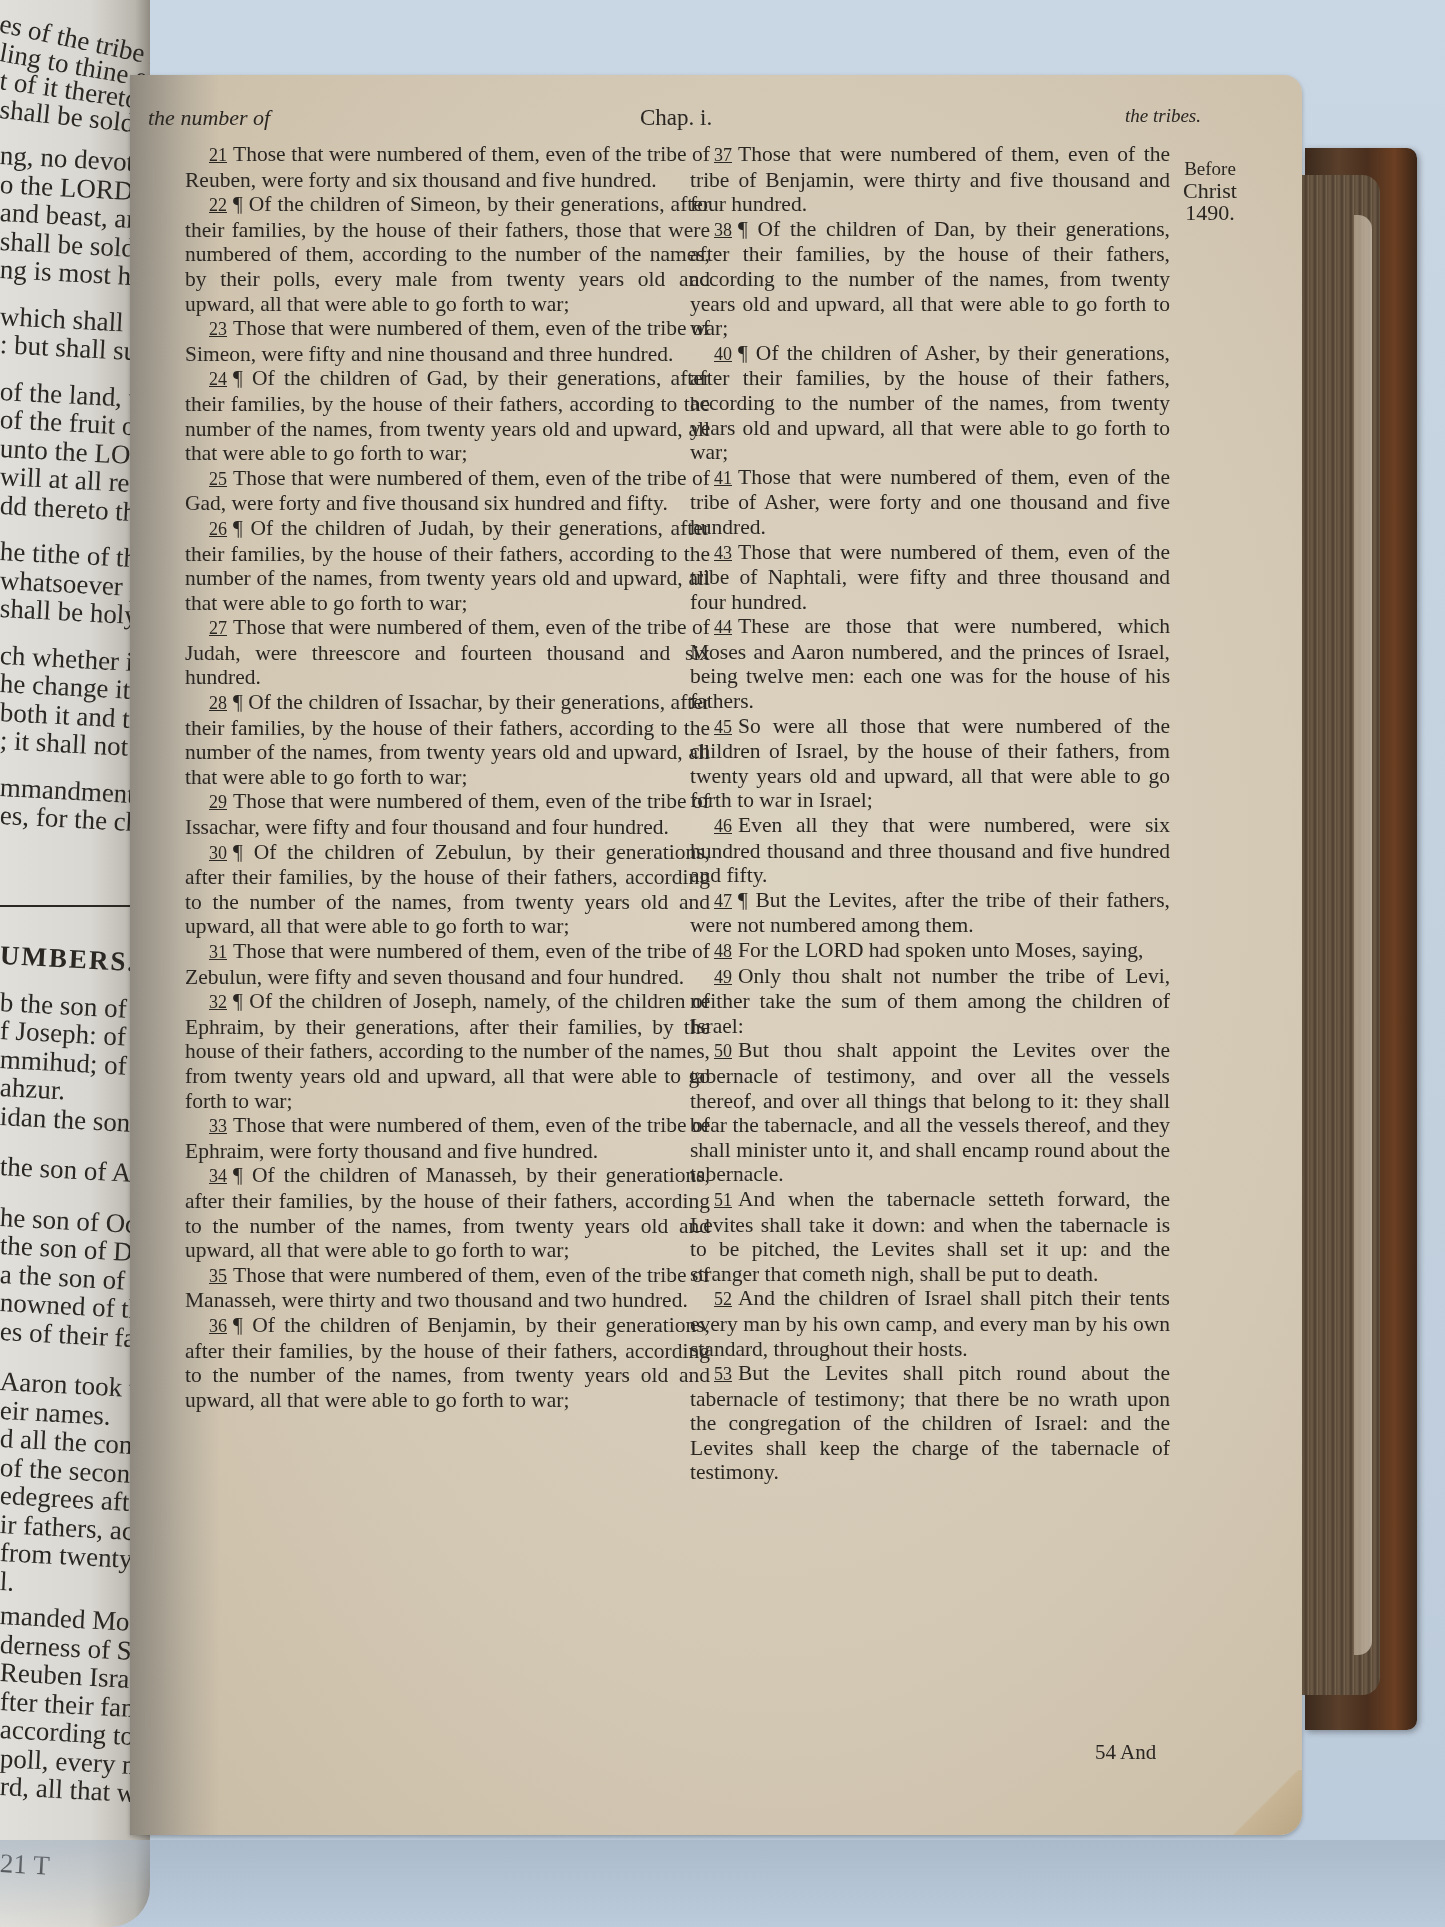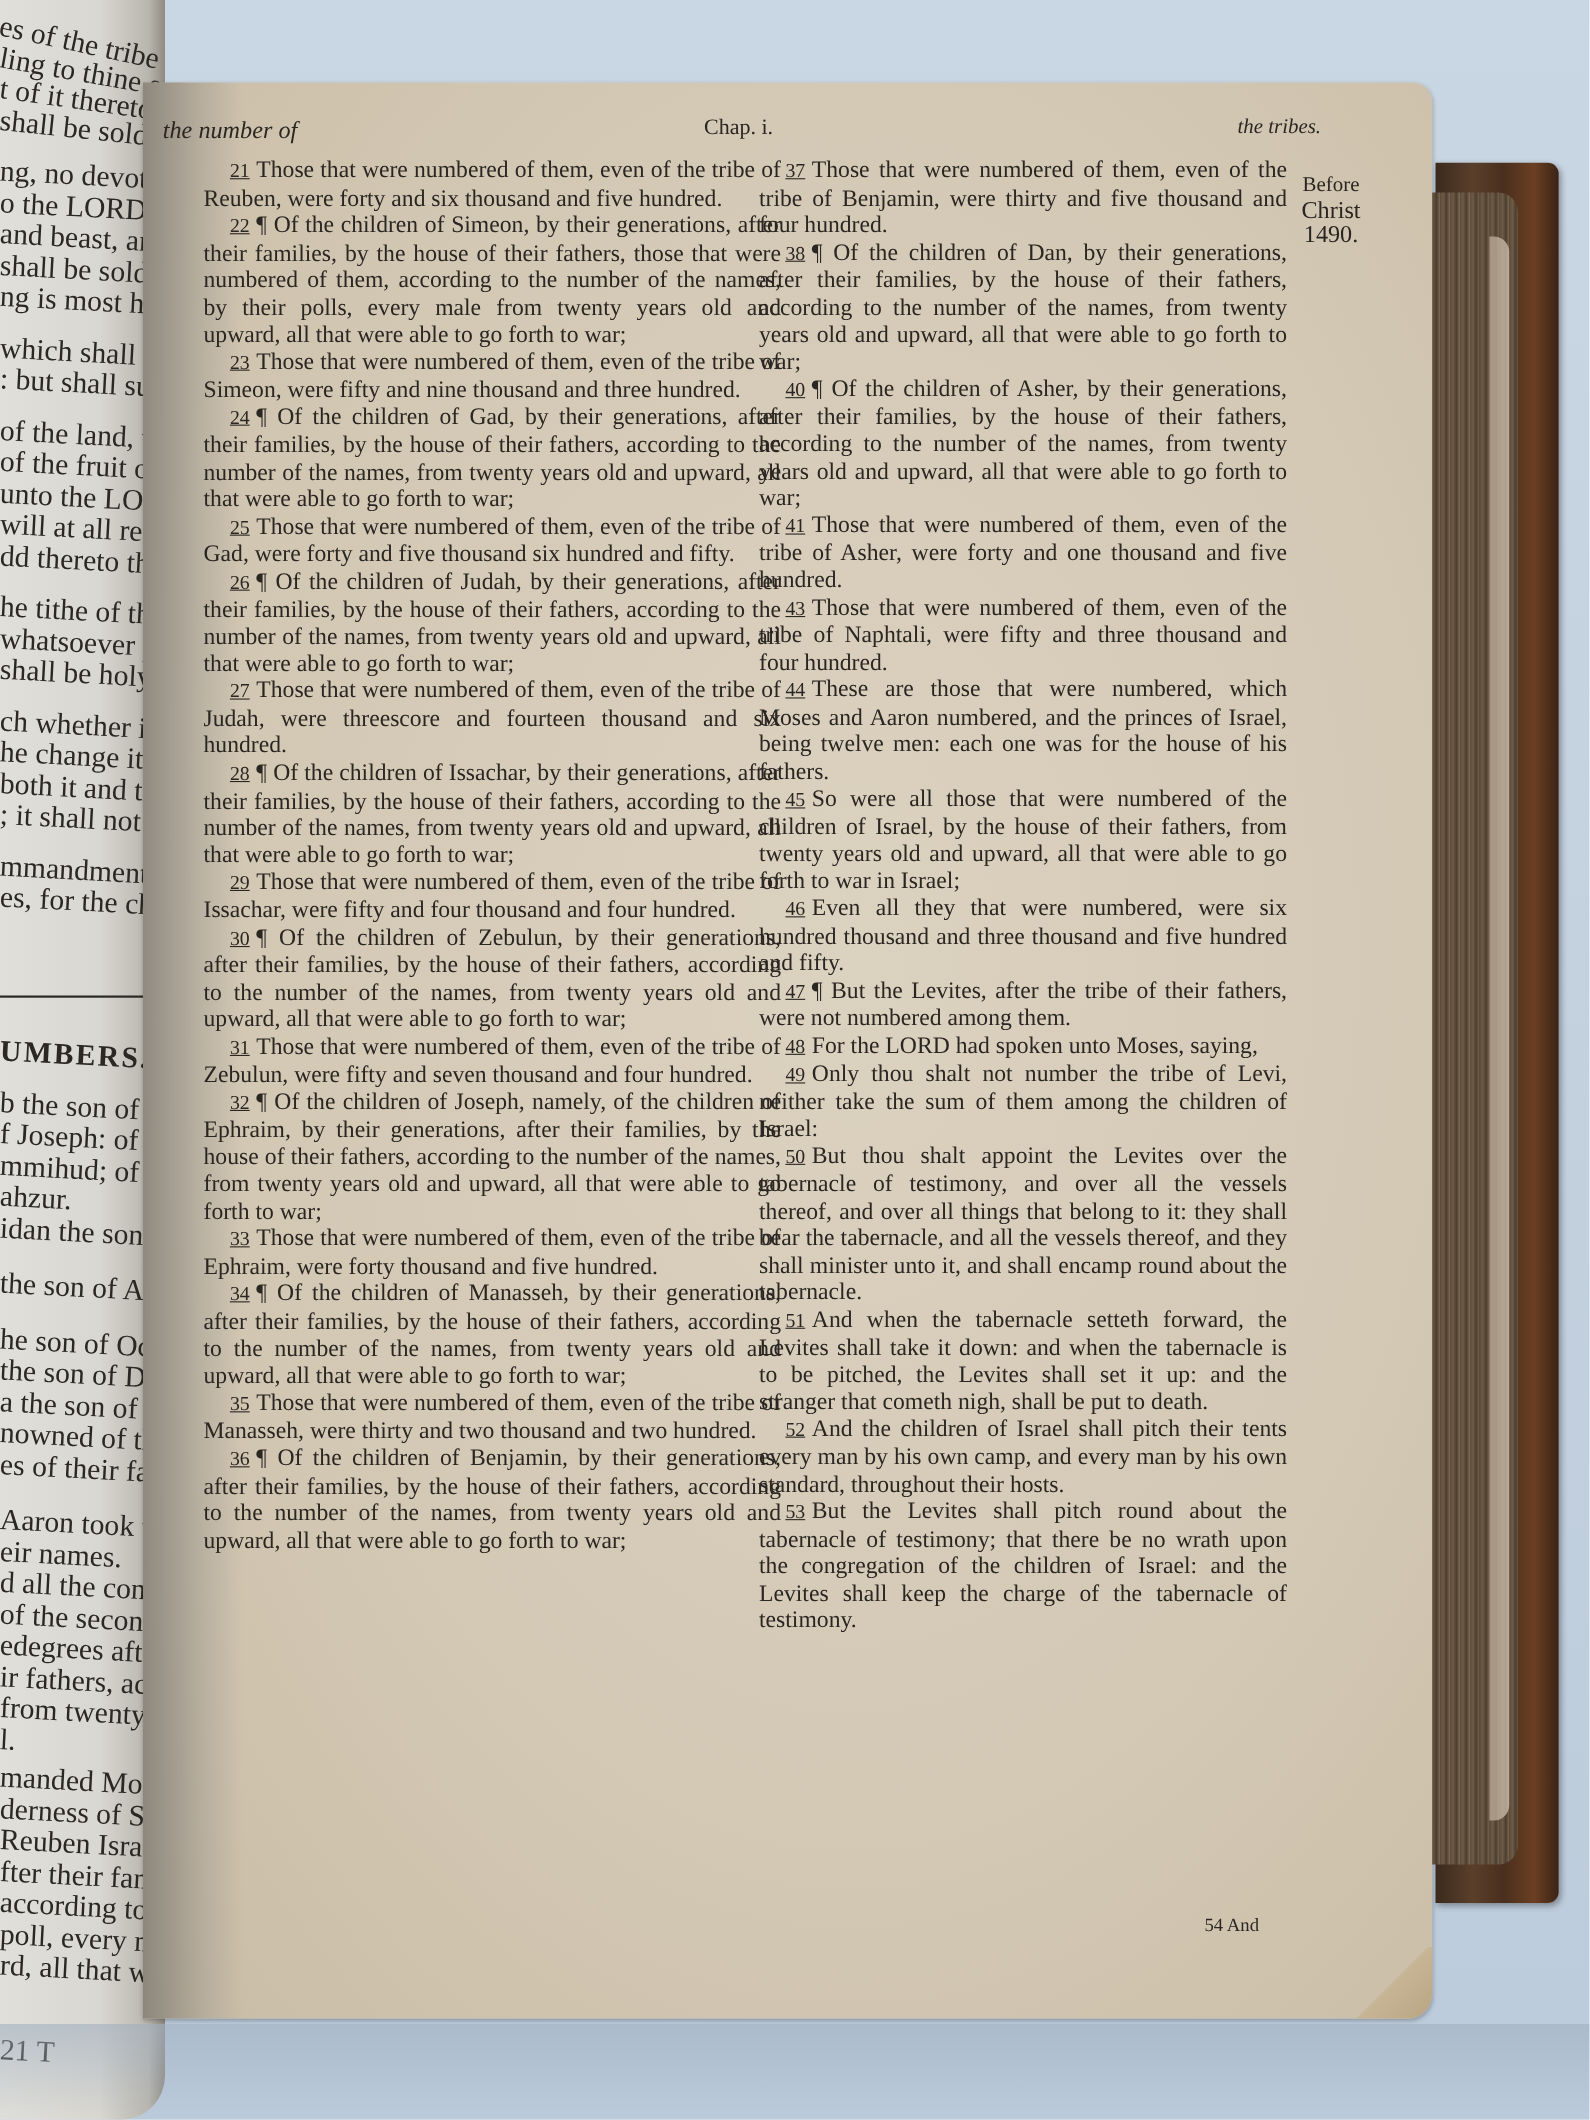--- a/index.html
+++ b/index.html
@@ -57,7 +57,7 @@
 
   .running-head { position:absolute; top:105px; font-size:22px; }
   .rh-left  { left:148px; font-style:italic; }
-  .rh-center{ left:640px; font-size:20px; }
+  .rh-center{ left:640px; font-size:23px; }
   .rh-right { left:1125px; font-style:italic; font-size:19px; }
   .margin-note { position:absolute; left:1175px; top:158px; width:70px; text-align:center; font-size:19px; line-height:22px; }
   .margin-note .big { font-size:22px; }

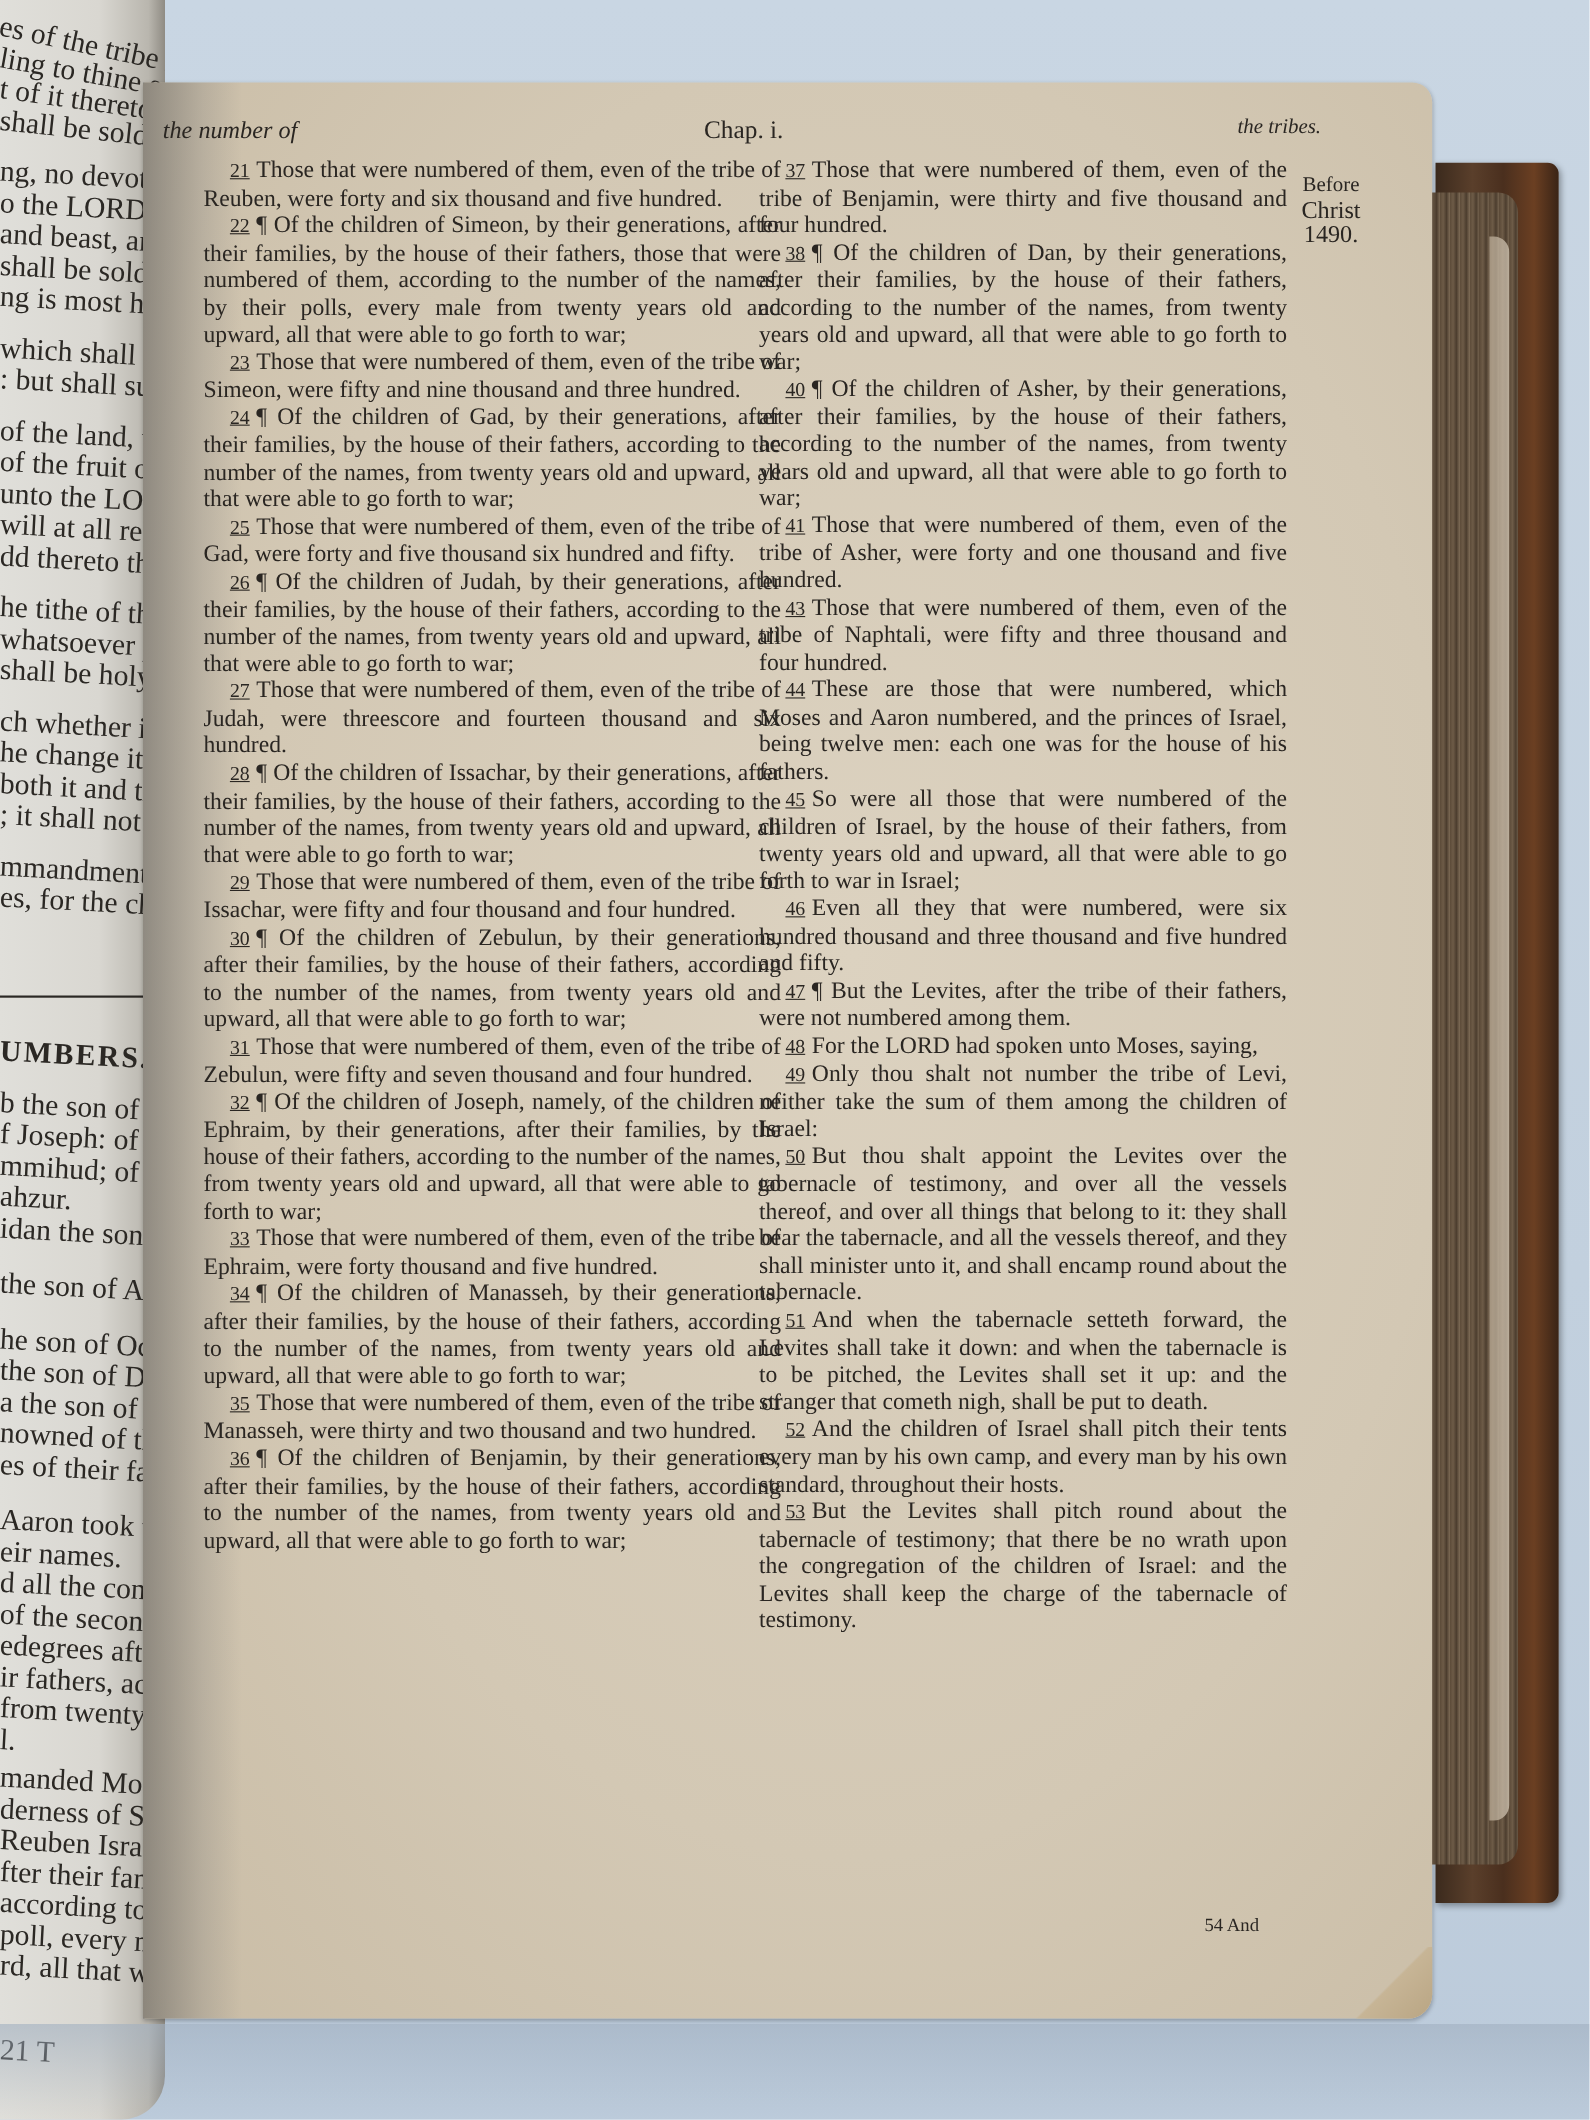--- a/index.html
+++ b/index.html
@@ -70,7 +70,7 @@
   .col-right { left:690px; width:480px; }
   .verse { margin:0; text-indent:24px; }
   .verse .num { font-size:18px; margin-right:6px;text-decoration:underline; }
-  .catchword { position:absolute; left:1095px; top:1740px; font-size:17px; }
+  .catchword { position:absolute; left:1095px; top:1740px; font-size:21px; }
   .bottom-shadow { position:absolute; left:0; top:1840px; width:1445px; height:87px;
     background: linear-gradient(180deg, rgba(160,175,192,0.6), rgba(188,203,219,0)); }
 </style>

